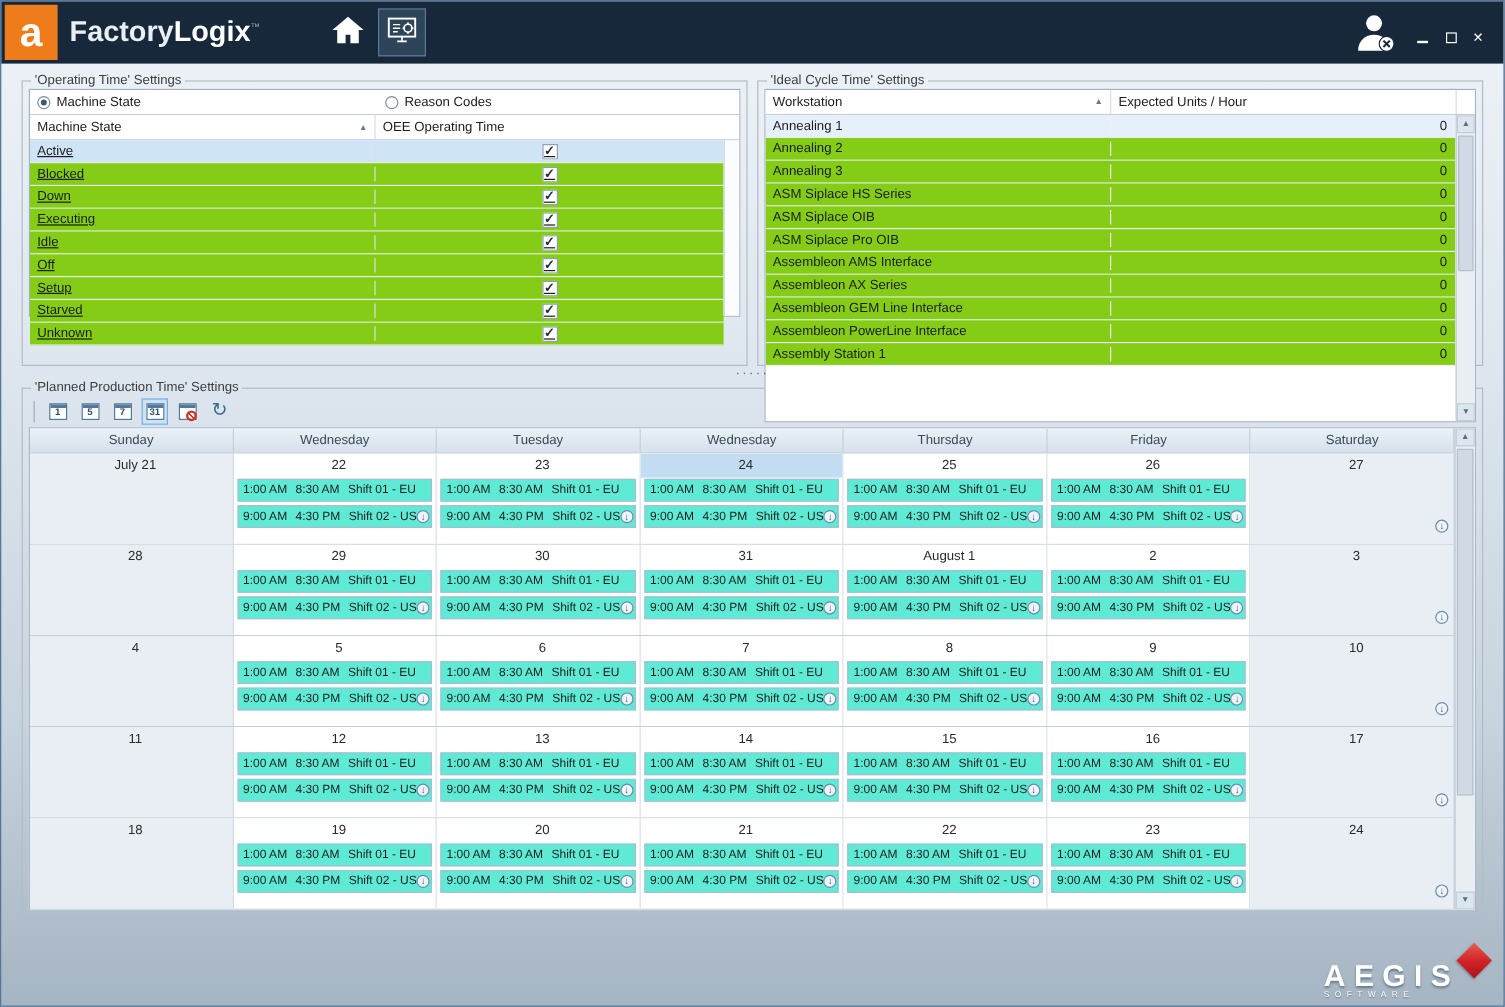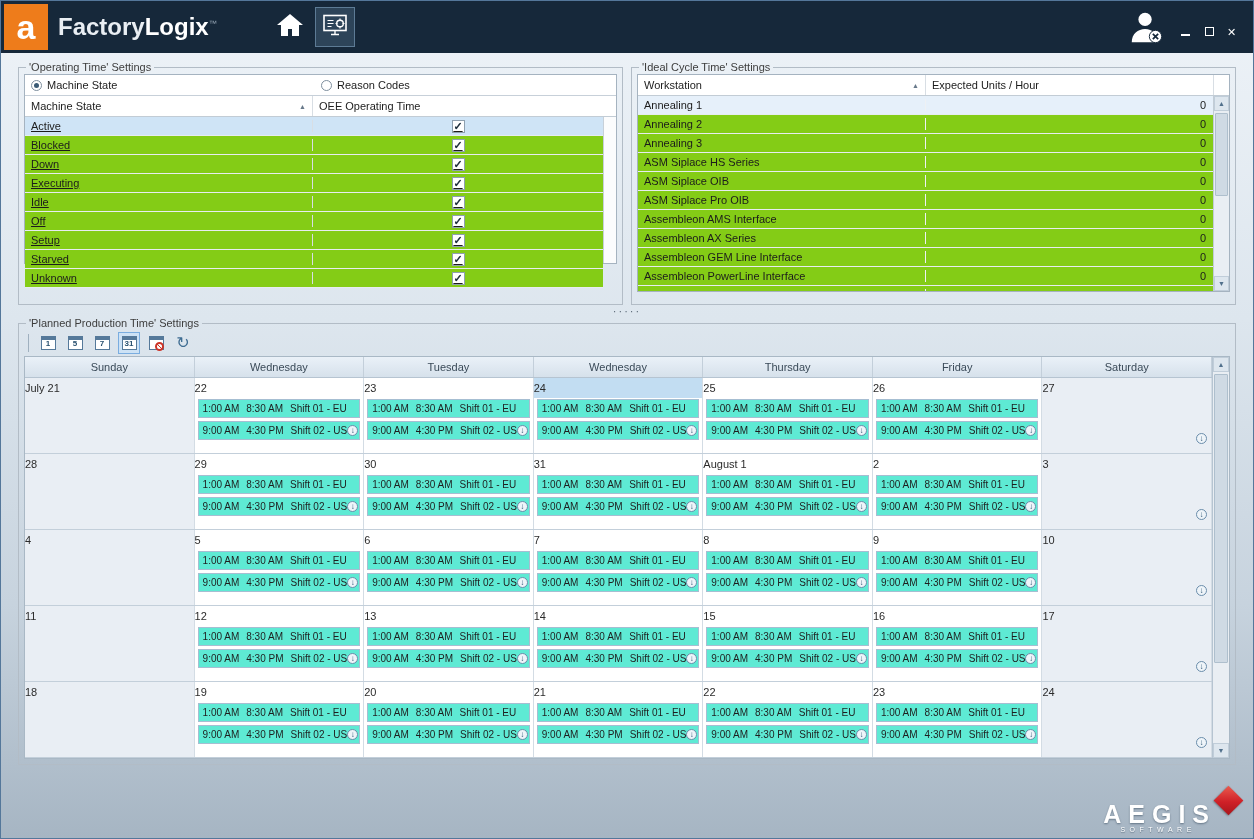--- a/index.html
+++ b/index.html
@@ -55,7 +55,7 @@
   .checkbox{width:13px;height:13px;border:1px solid #8fa0af;background:#fff;font-size:11px;line-height:11px;
     text-align:center;color:#20303e;font-weight:bold;}
 
-  .ict-table{display:flex;flex-direction:column;height:218px;}
+  .ict-table{display:flex;flex-direction:column;height:278px;}
   .w1{width:288px;border-right:1px solid #d8dee4;}
   .w2{flex:1;}
   .head-corner{width:16px;border-left:1px solid #d8dee4;}

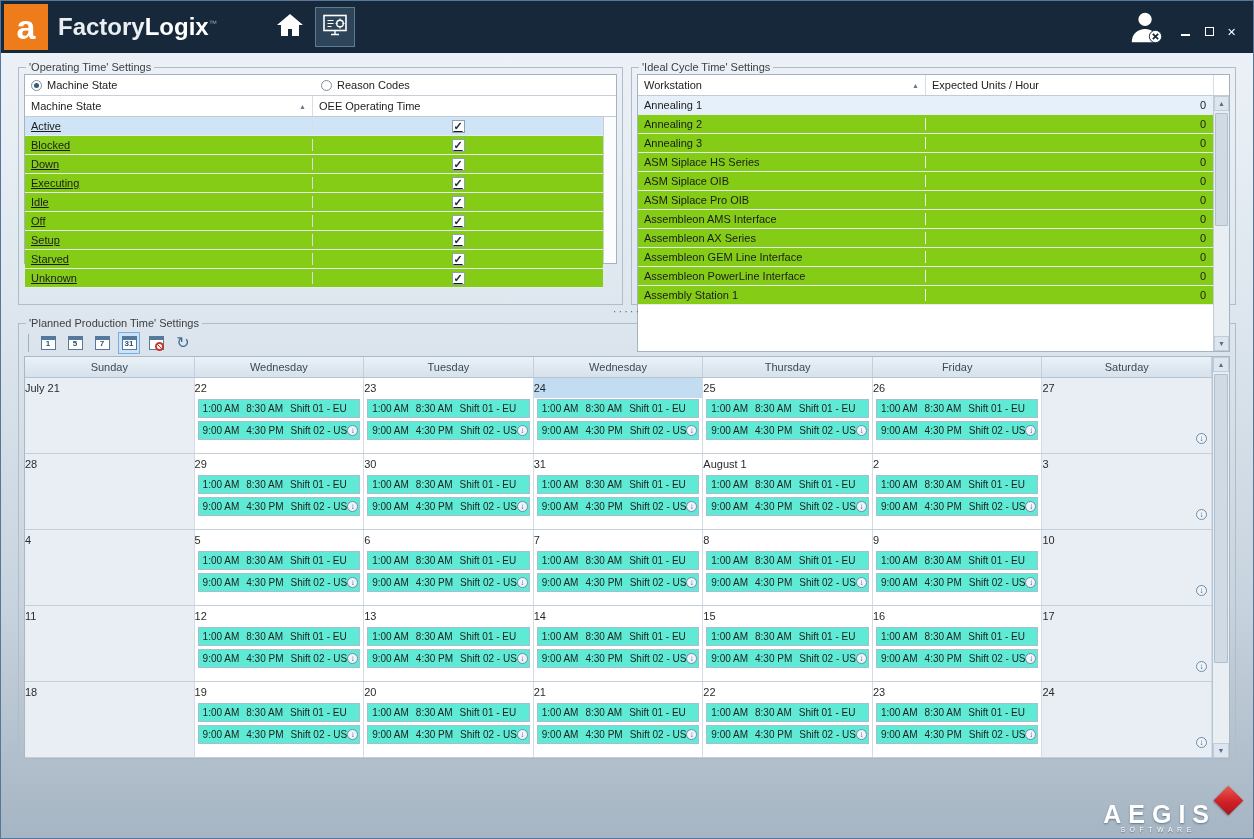--- a/index.html
+++ b/index.html
@@ -99,7 +99,7 @@
   .week-row{display:flex;height:76px;border-bottom:1px solid #c3cfda;}
   .day-cell{flex:1;position:relative;border-right:1px solid #d3dce4;background:#fff;min-width:0;overflow:hidden;}
   .day-cell.weekend{background:#e9eef4;}
-  .day-num{height:20px;font-size:11px;color:#2b2b2b;text-align:left;padding:4px 5px 0 0;}
+  .day-num{height:20px;font-size:11px;color:#2b2b2b;text-align:center;padding:4px 5px 0 12px;}
   .day-num.today{background:#c2ddf2;}
   .shift-box{position:relative;height:19px;margin:1px 3px 3px;border:1px solid #a6bed2;background:#5eead4;
     display:flex;align-items:center;gap:7px;padding:0 4px;font-size:10px;color:#1e1e1e;

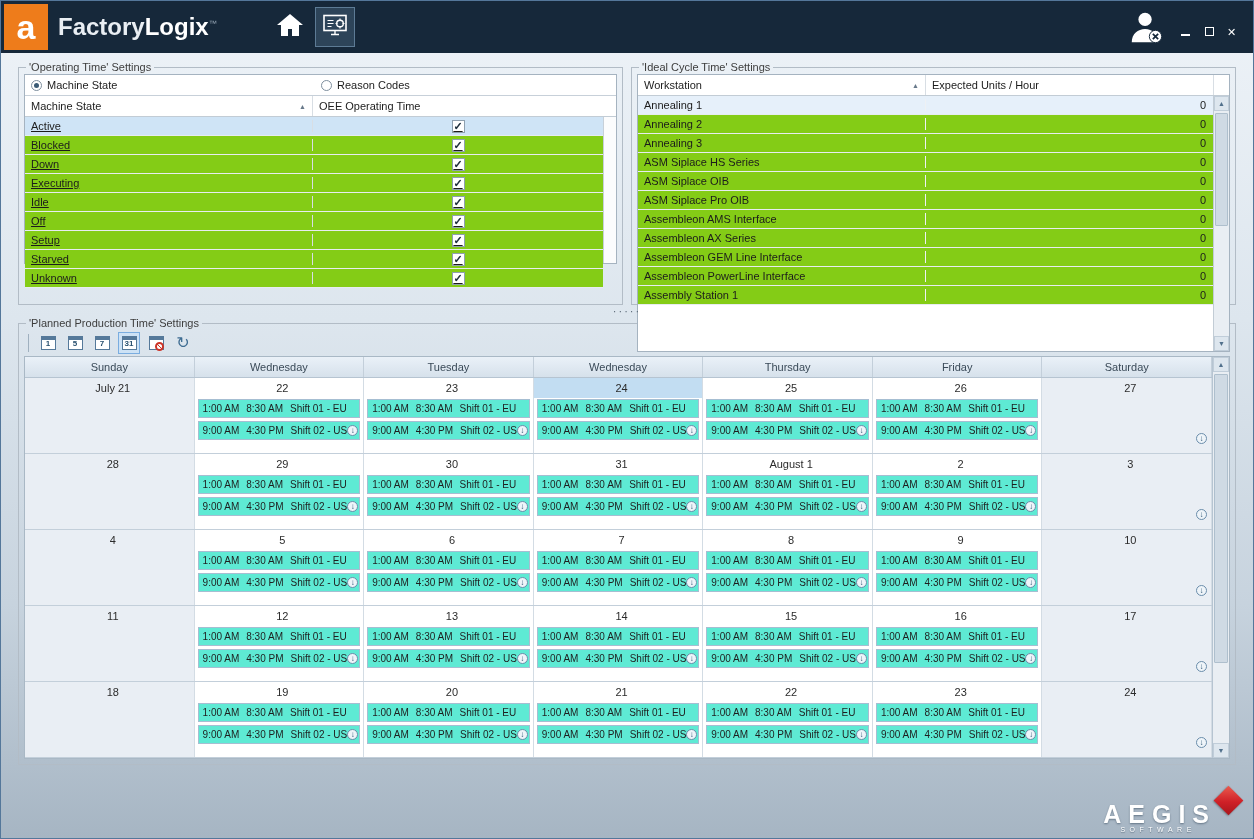--- a/index.html
+++ b/index.html
@@ -113,7 +113,7 @@
 
   
   .footer-logo{position:absolute;right:14px;bottom:5px;display:flex;align-items:center;gap:9px;}
-  .brand-stack{text-align:center;color:#fff;margin-top:36px;}
+  .brand-stack{text-align:left;color:#fff;margin-top:36px;}
   .aegis{font-size:25px;font-weight:bold;letter-spacing:7px;line-height:23px;margin-right:-7px;
     text-shadow:0 1px 2px rgba(20,40,60,.45);}
   .software{font-size:7px;letter-spacing:4.5px;margin-right:-4px;text-shadow:0 1px 1px rgba(20,40,60,.45);}

